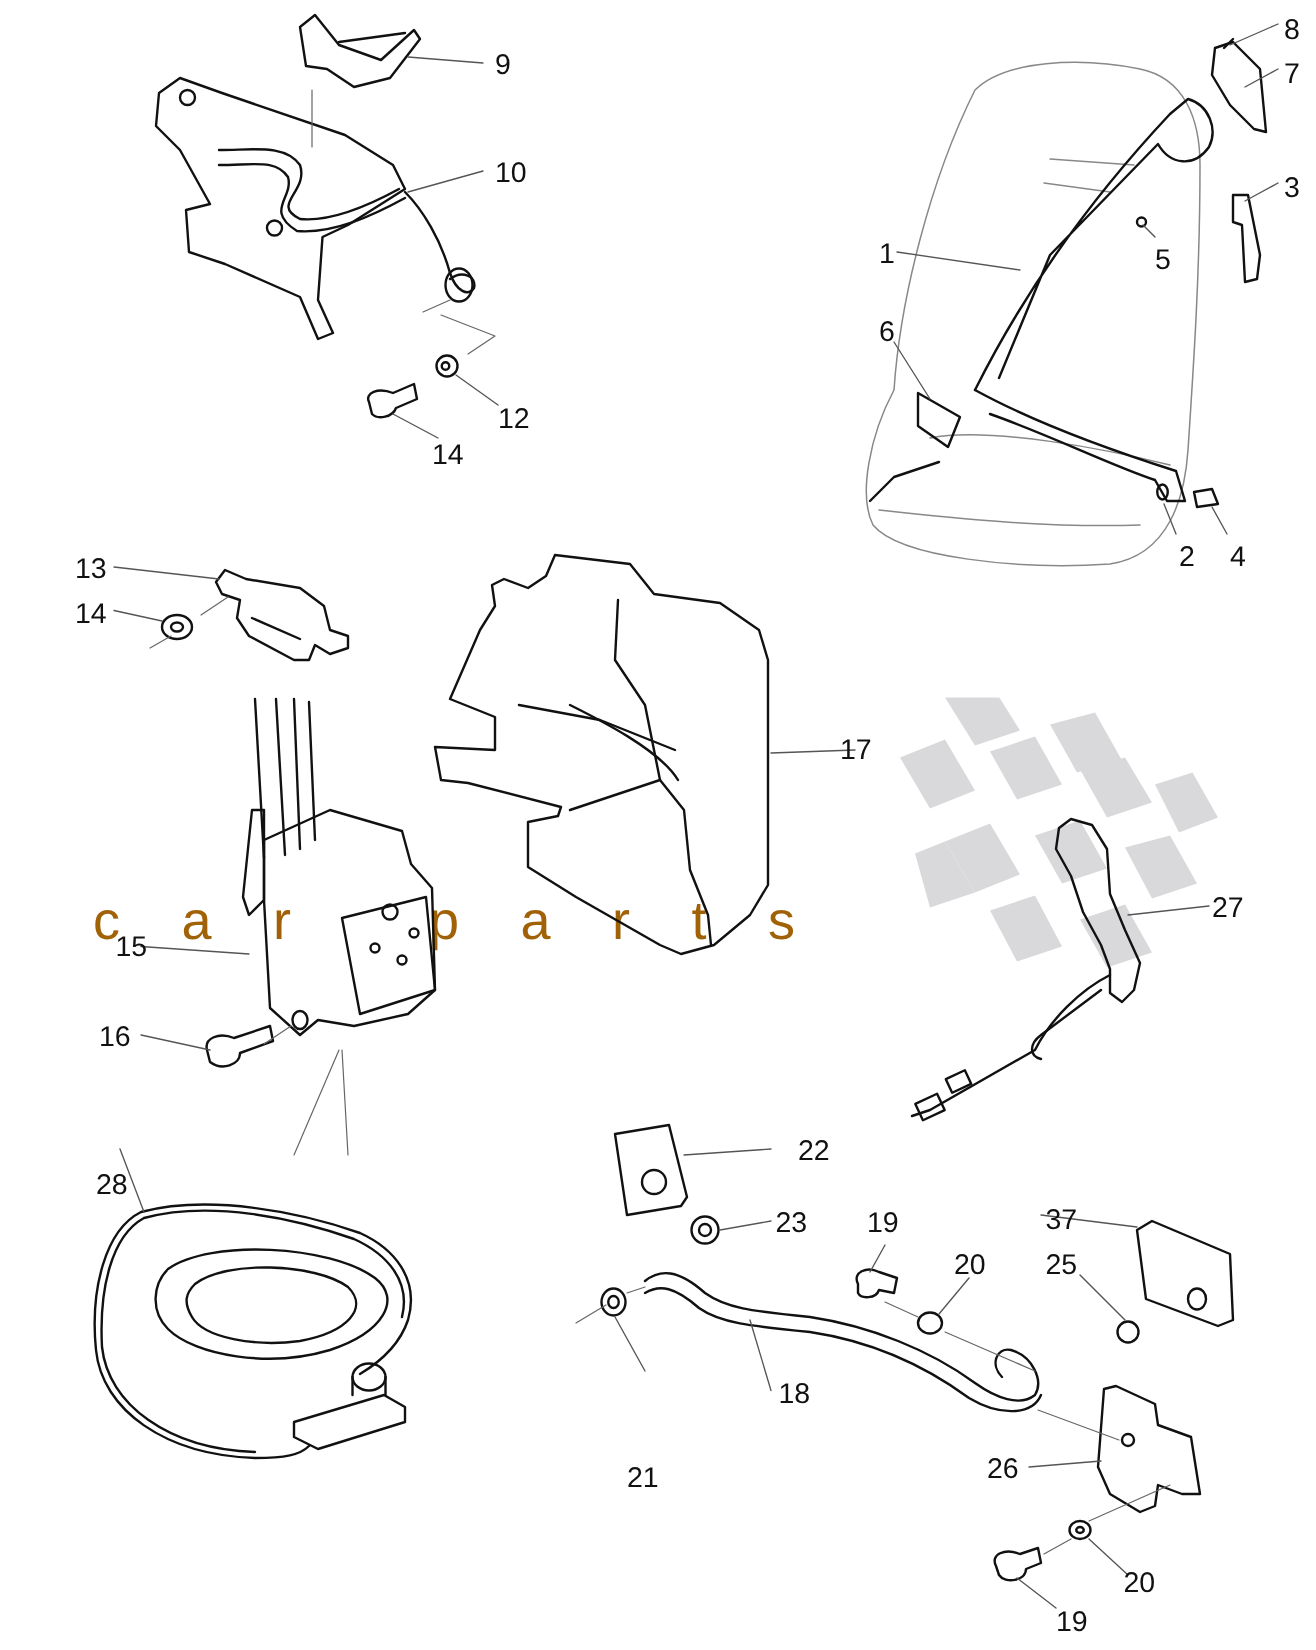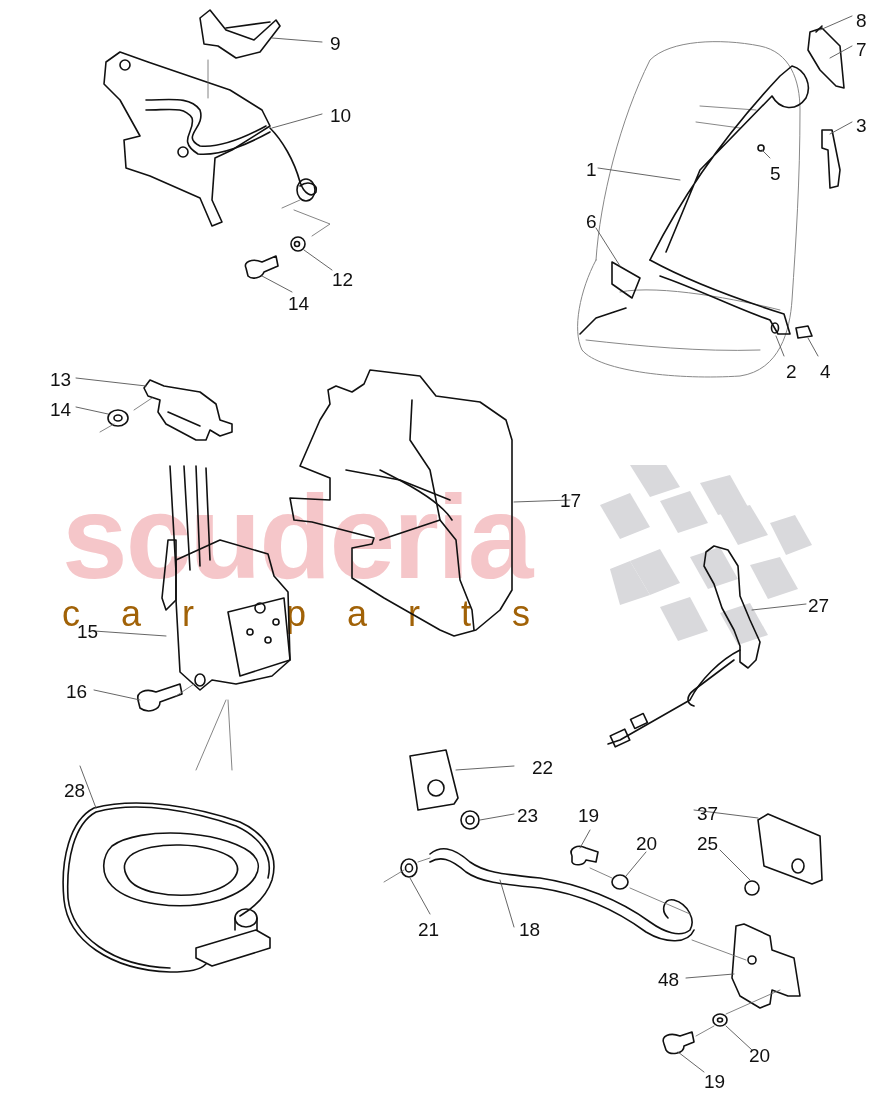--- a/index.html
+++ b/index.html
@@ -30,7 +30,6 @@
       <polygon points="180,58 205,50 222,80 196,90"></polygon>
     </g>
   </svg>
-  <div class="wm-main">scuderia</div>
   <div class="wm-sub">car parts</div>
 
   <svg style="position:absolute;left:0;top:0" width="877" height="1100" viewBox="0 0 877 1100" fill="none" stroke="#111" stroke-width="1.6" stroke-linejoin="round" stroke-linecap="round">

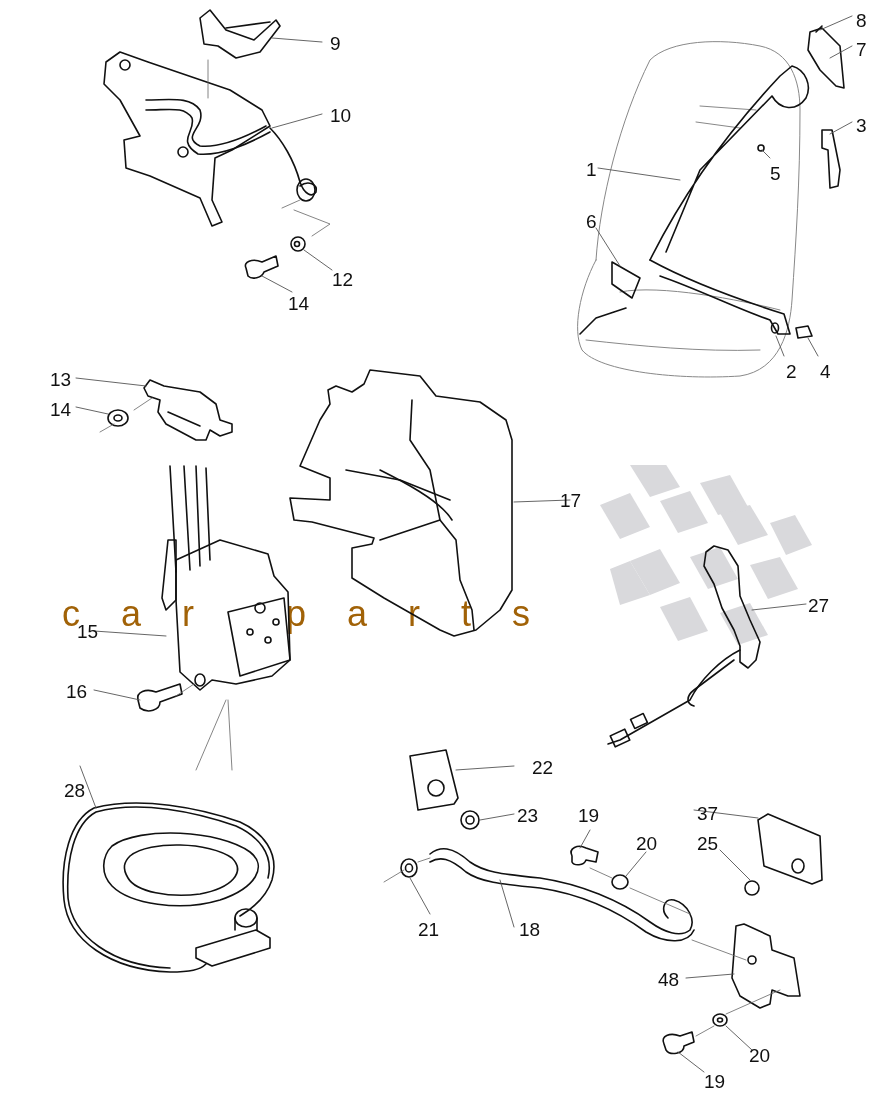--- a/index.html
+++ b/index.html
@@ -193,7 +193,7 @@
   <span class="callout" style="left:636px;top:834px">20</span>
   <span class="callout" style="left:697px;top:804px">37</span>
   <span class="callout" style="left:697px;top:834px">25</span>
-  <span class="callout" style="left:418px;top:920px">21</span>
+  <span class="callout" style="left:418px;top:976px">21</span>
   <span class="callout" style="left:519px;top:920px">18</span>
   <span class="callout" style="left:658px;top:970px">48</span>
   <span class="callout" style="left:749px;top:1046px">20</span>

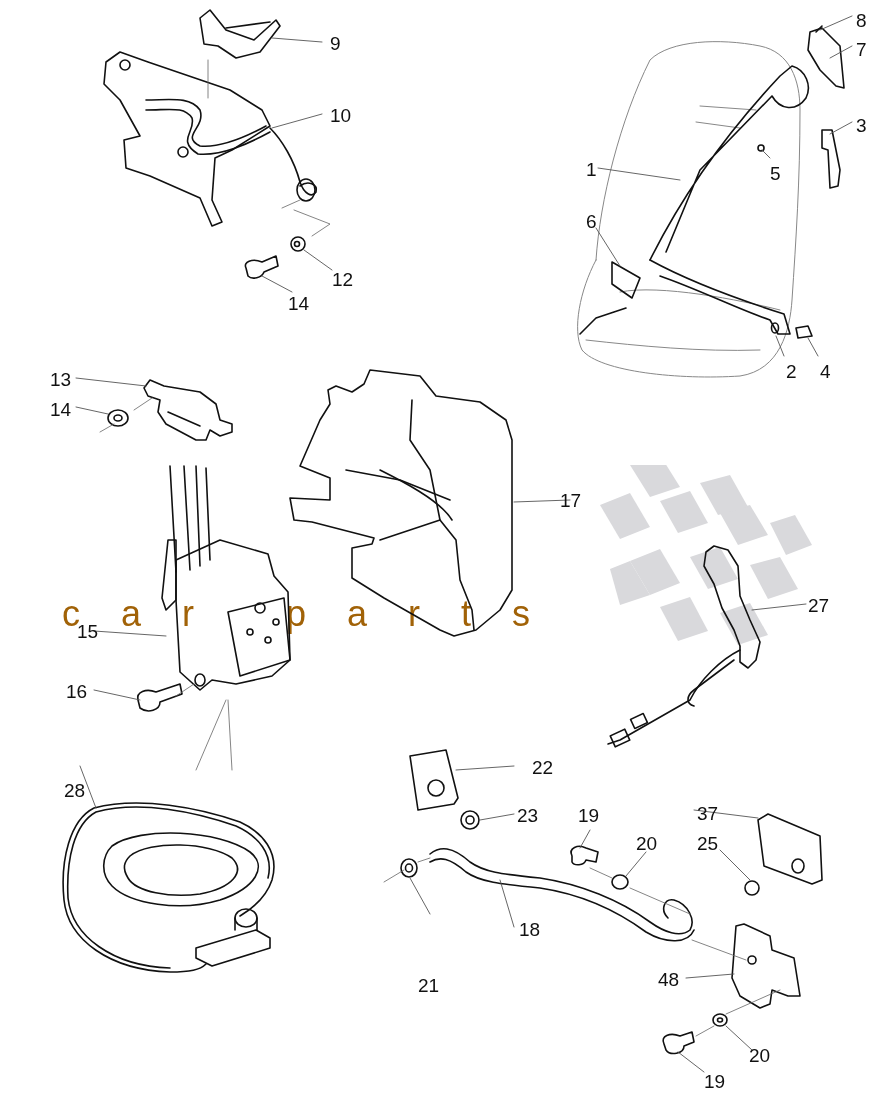--- a/index.html
+++ b/index.html
@@ -195,7 +195,7 @@
   <span class="callout" style="left:697px;top:834px">25</span>
   <span class="callout" style="left:418px;top:976px">21</span>
   <span class="callout" style="left:519px;top:920px">18</span>
-  <span class="callout" style="left:658px;top:970px">48</span>
+  <span class="callout" style="left:658px;top:970px">26</span>
   <span class="callout" style="left:749px;top:1046px">20</span>
   <span class="callout" style="left:704px;top:1072px">19</span>
 </div>

